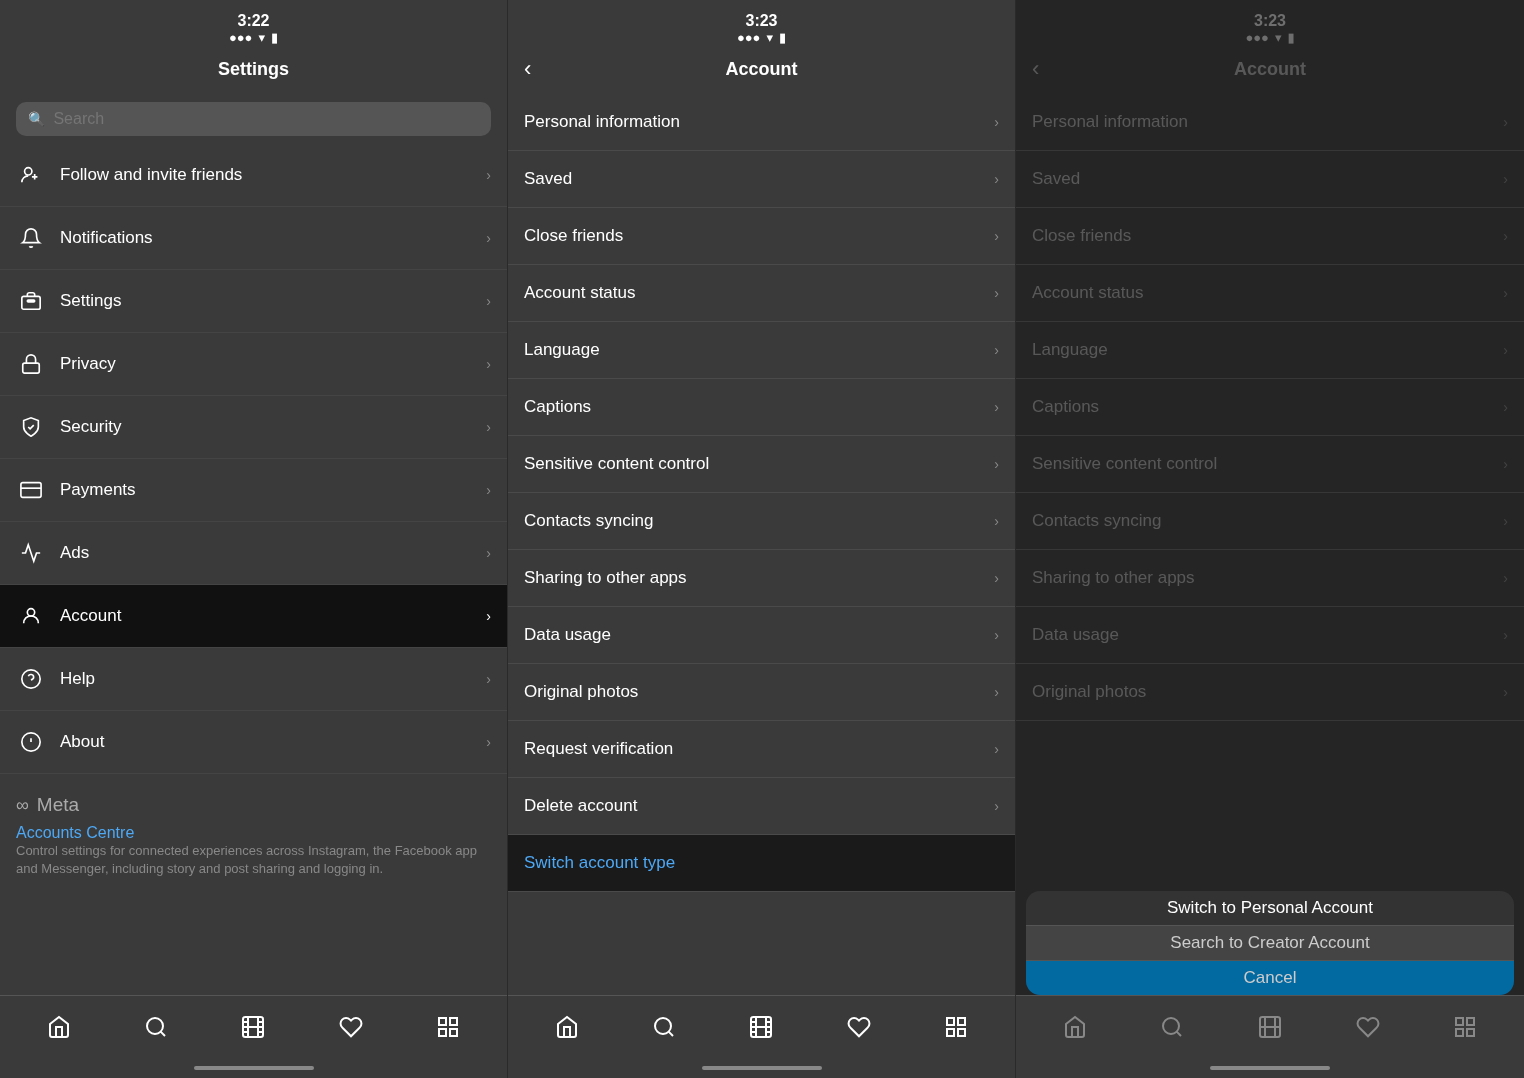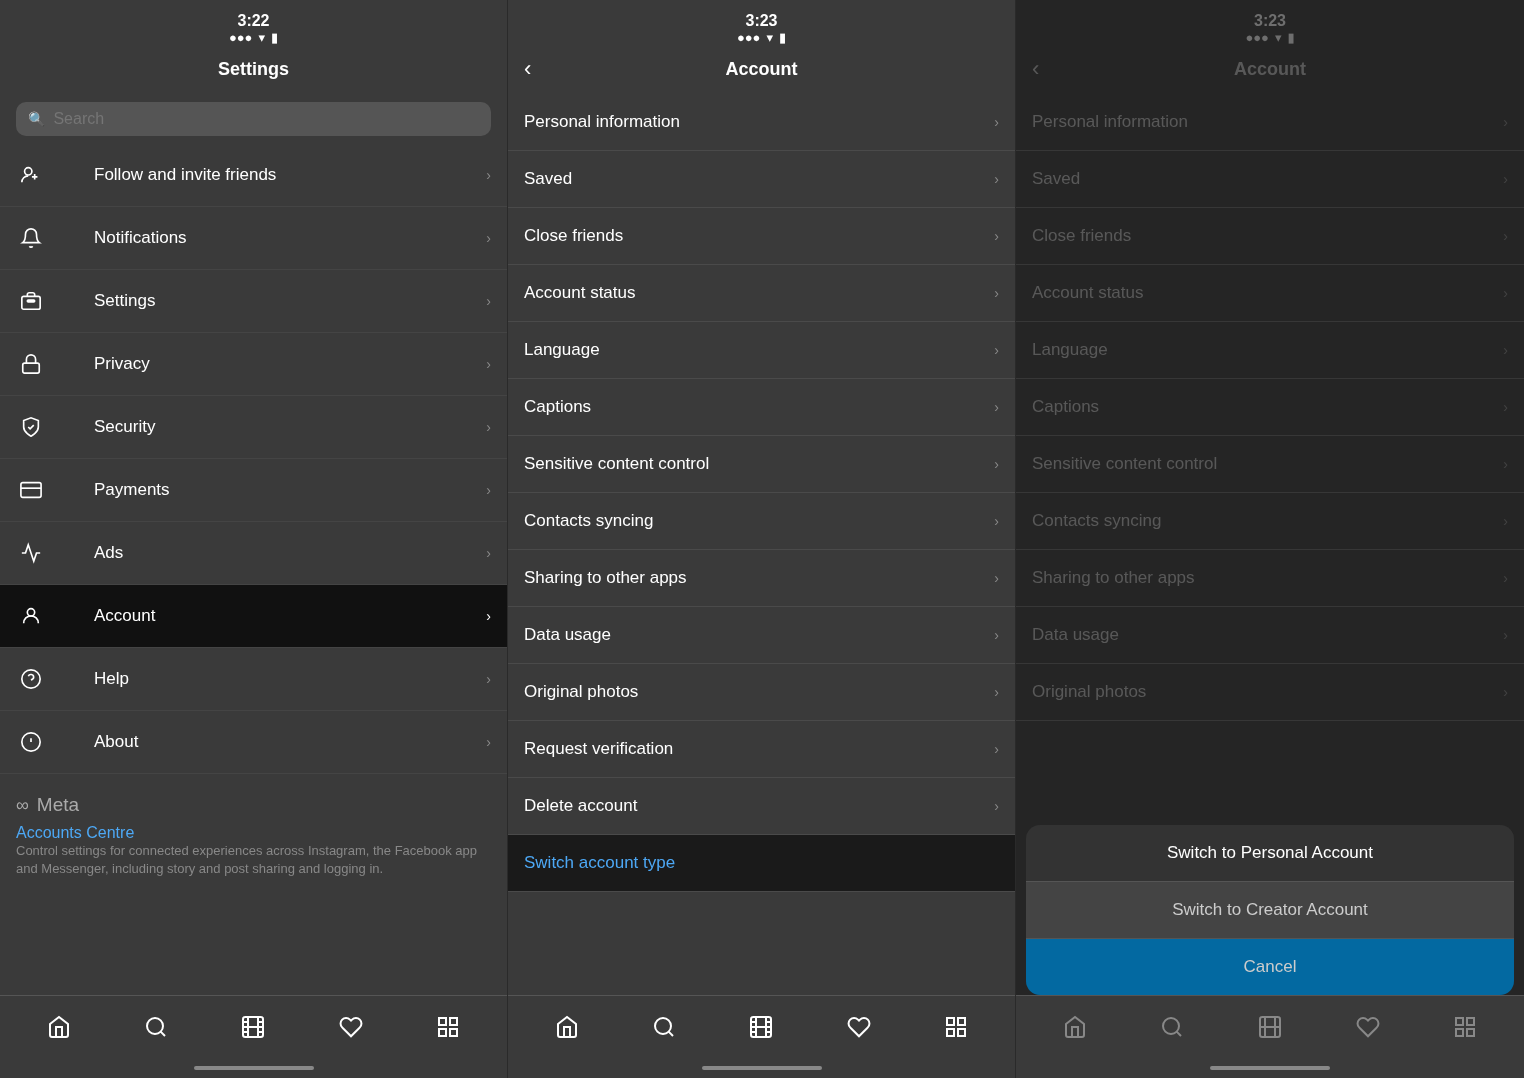--- a/index.html
+++ b/index.html
@@ -123,7 +123,6 @@
       border-bottom: 1px solid #444444;
       cursor: pointer;
       position: relative;
-      gap: 34px;
     }
 
     .menu-item.active {

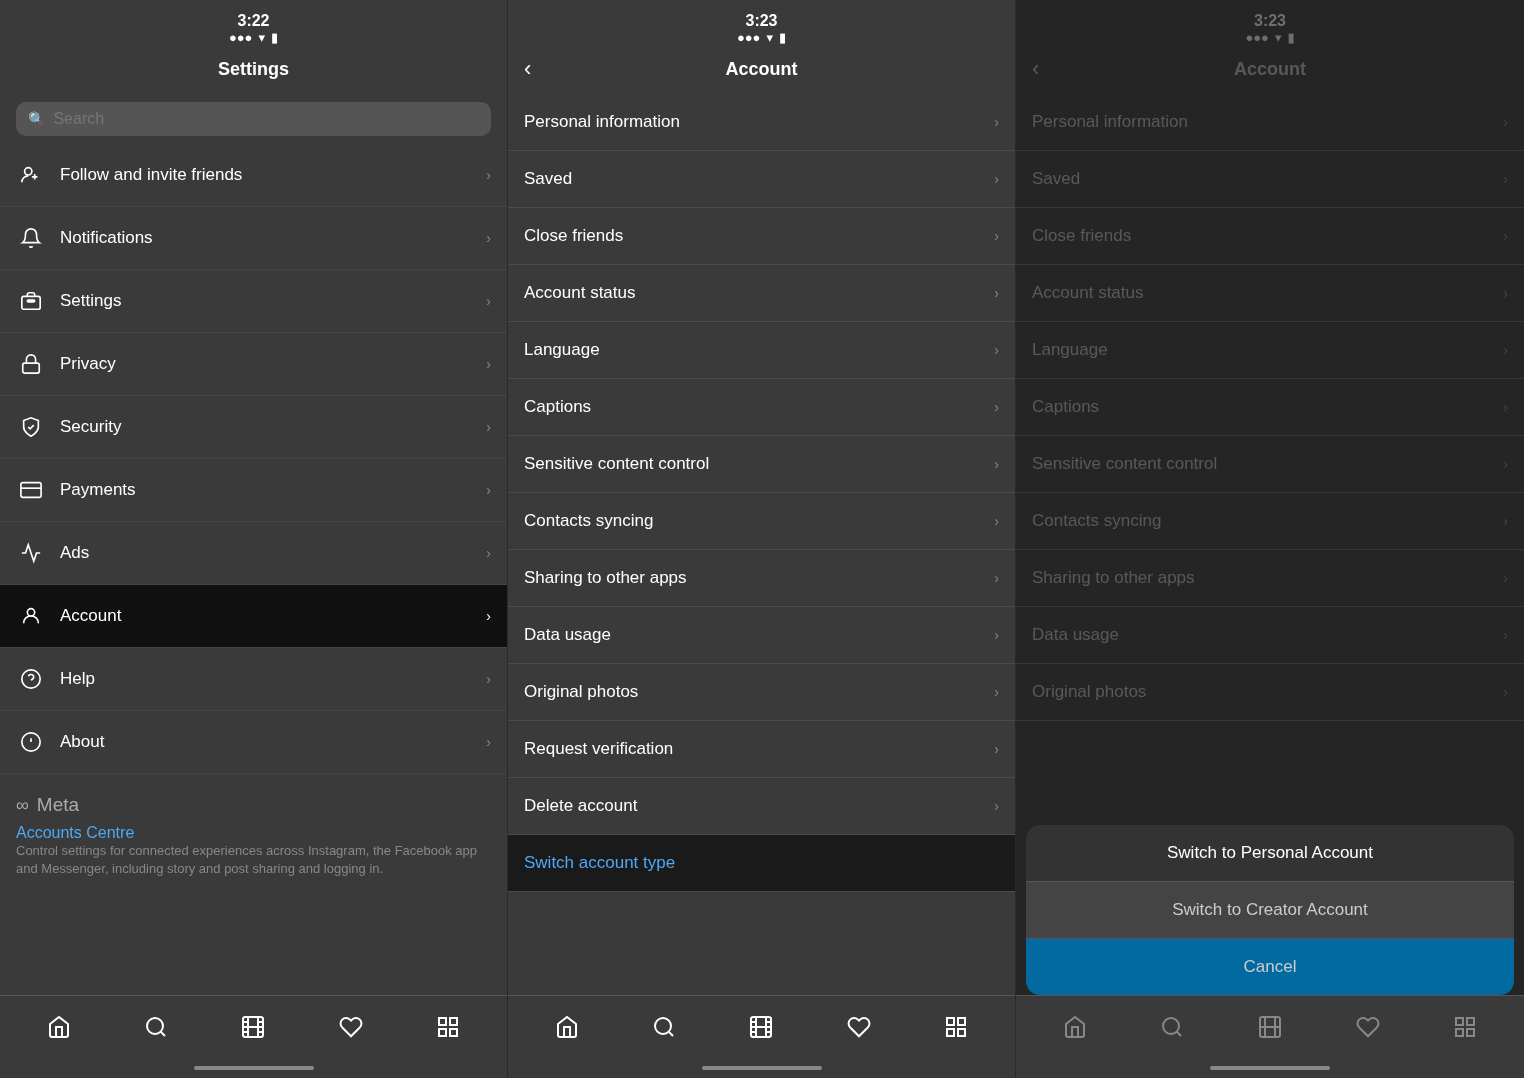--- a/index.html
+++ b/index.html
@@ -273,7 +273,7 @@
 
     .action-sheet-btn {
       width: 100%;
-      padding: 18px 16px;
+      padding: 7px 16px;
       font-size: 17px;
       color: #ffffff;
       background: #444444;

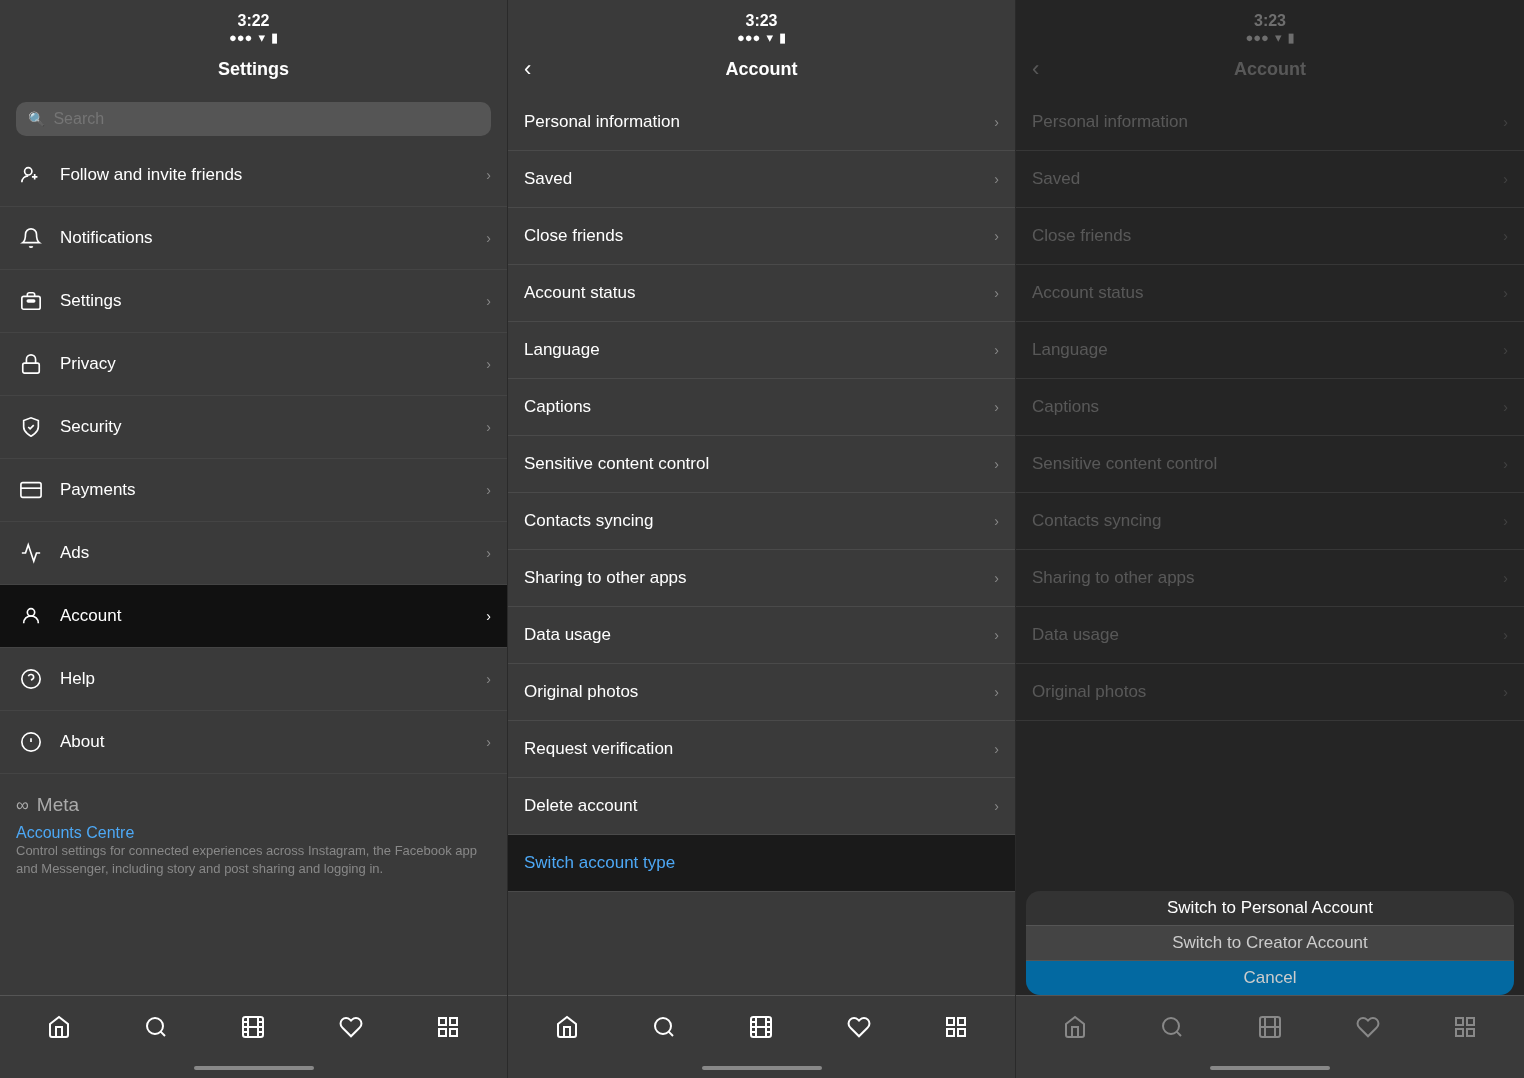--- a/index.html
+++ b/index.html
@@ -666,7 +666,7 @@
 
     <div class="action-sheet">
       <button class="action-sheet-btn primary">Switch to Personal Account</button>
-      <button class="action-sheet-btn secondary" style="border-radius:0;">Switch to Creator Account</button>
+      <button class="action-sheet-btn secondary" style="border-radius:0;">Search to Creator Account</button>
       <button class="action-sheet-btn cancel">Cancel</button>
     </div>
 

